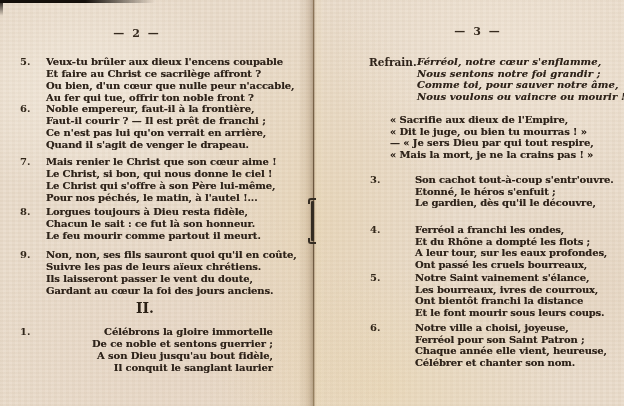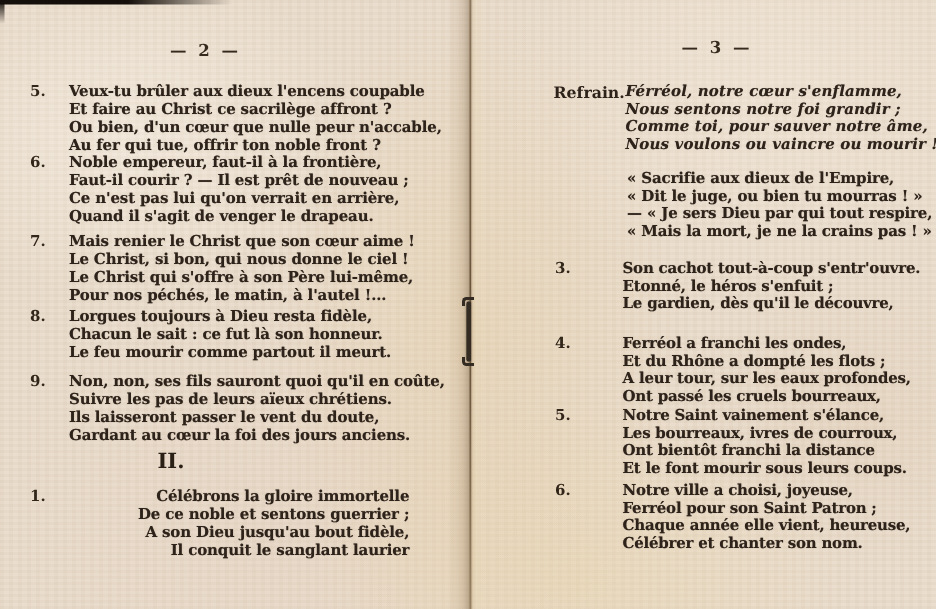--- a/index.html
+++ b/index.html
@@ -119,7 +119,7 @@
       <span class="num">6.</span>
       <div class="lines">
           <div class="vline">Noble empereur, faut-il à la frontière,</div>
-          <div class="vline">Faut-il courir ? — Il est prêt de nouveau ;</div>
+          <div class="vline">Faut-il courir ? — Il est prêt de franchi ;</div>
           <div class="vline">Ce n'est pas lui qu'on verrait en arrière,</div>
           <div class="vline">Quand il s'agit de venger le drapeau.</div>
         </div>

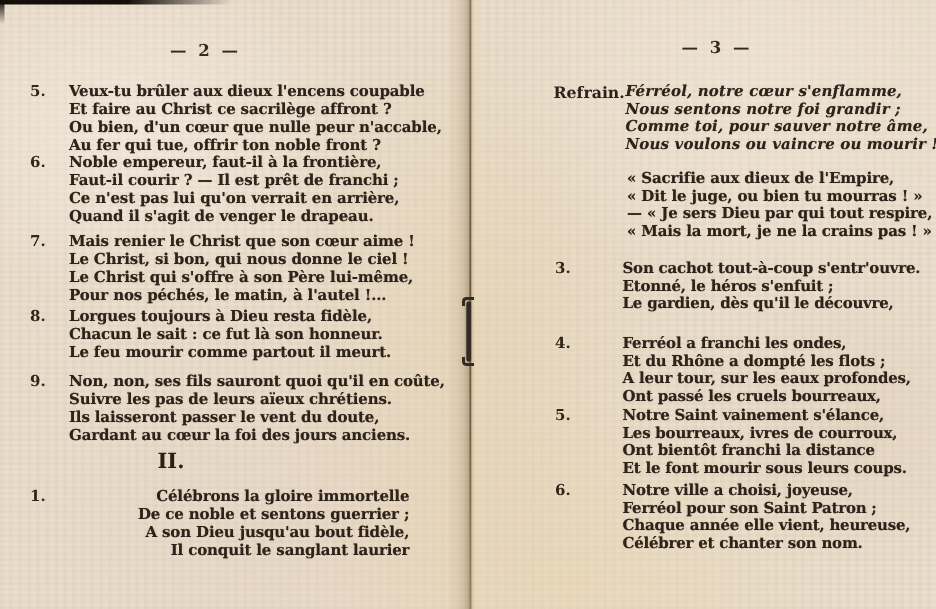--- a/index.html
+++ b/index.html
@@ -180,7 +180,7 @@
         </div>
     </div>
 
-    <div class="stanza quote" style="left:106px;top:114px;">
+    <div class="stanza quote" style="left:78px;top:114px;">
       <div class="lines">
           <div class="vline">« Sacrifie aux dieux de l'Empire,</div>
           <div class="vline">« Dit le juge, ou bien tu mourras ! »</div>

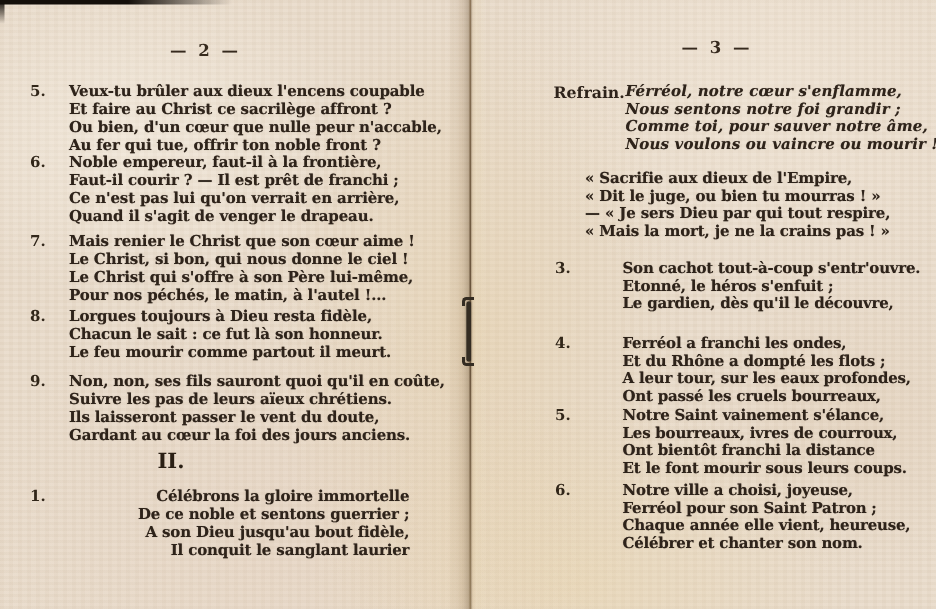--- a/index.html
+++ b/index.html
@@ -44,7 +44,7 @@
   .page-right .vline{line-height:11.5px;letter-spacing:-0.15px;}
   .heading{
     position:absolute;font-weight:bold;font-size:14px;
-    text-align:left;width:80px;color:#2b2015;
+    text-align:center;width:80px;color:#2b2015;
   }
   .refrain-row{position:absolute;display:flex;white-space:nowrap;}
   .refrain-label{

